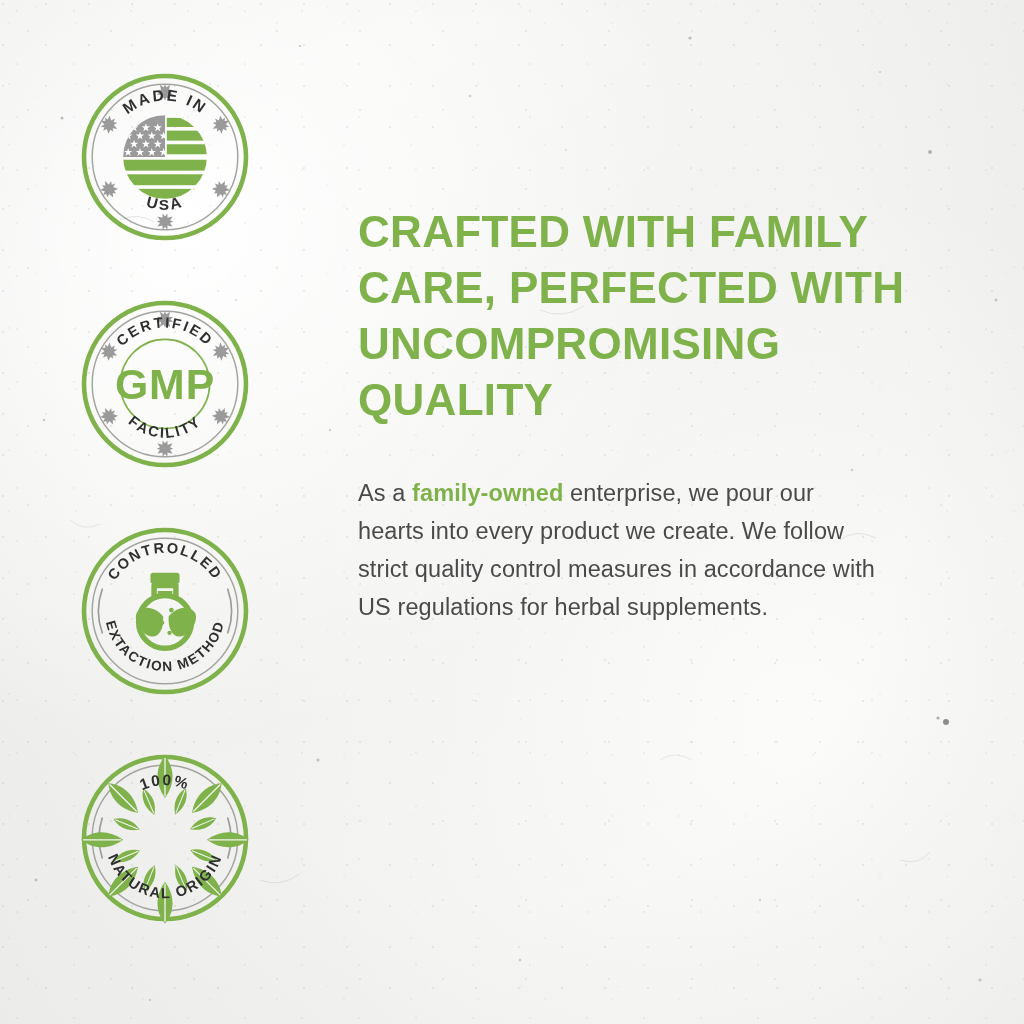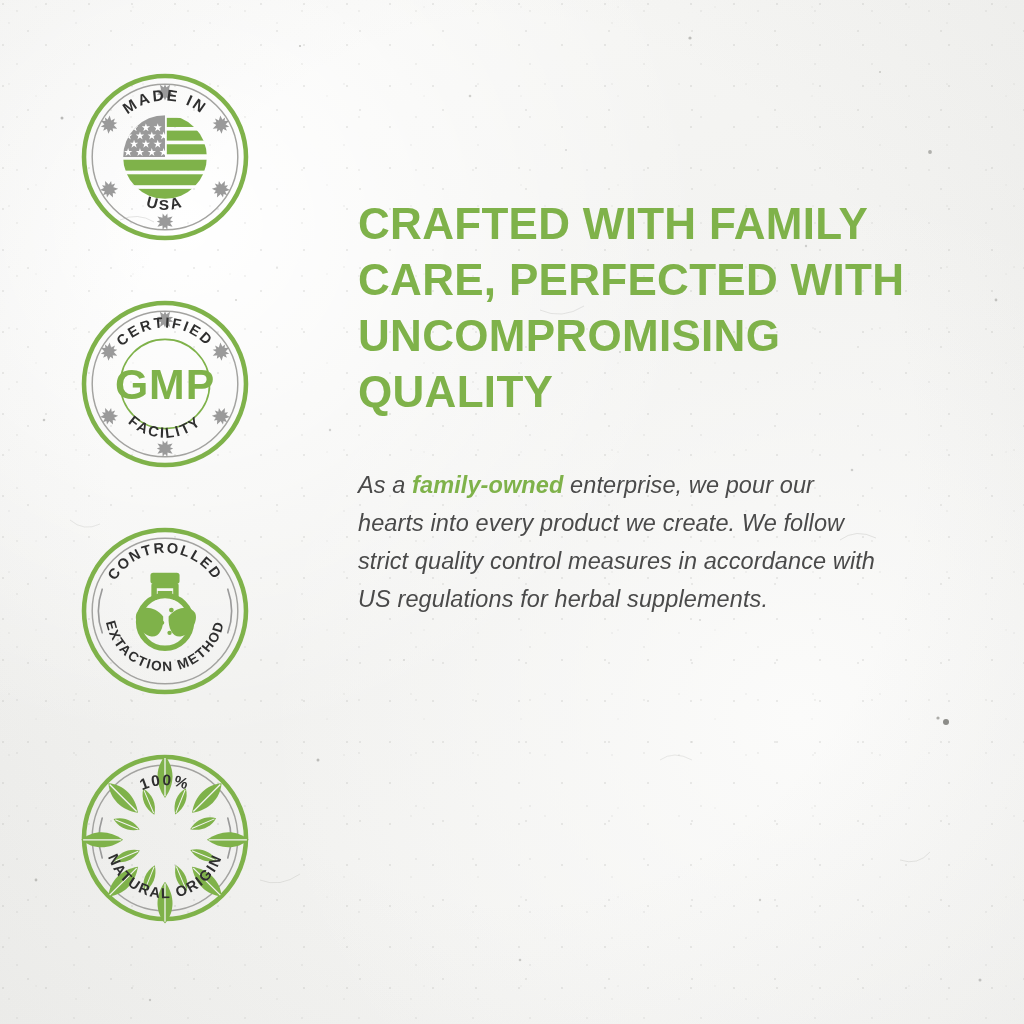--- a/index.html
+++ b/index.html
@@ -91,7 +91,7 @@
     line-height: 1.27;
     letter-spacing: 0.3px;
     color: #7fb24a;
-    margin: 0 0 46px 0;
+    margin: 8px 0 46px 0;
     max-width: 560px;
   }
 

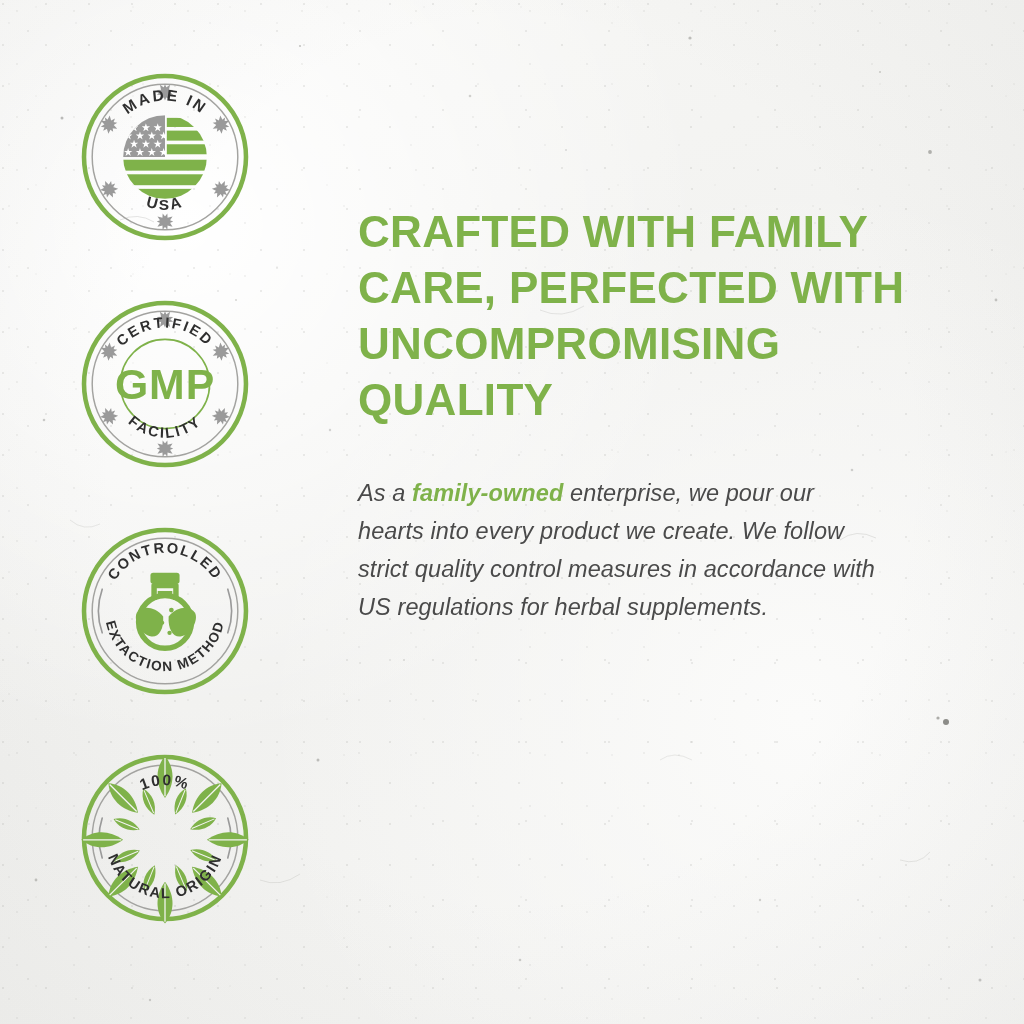--- a/index.html
+++ b/index.html
@@ -105,7 +105,7 @@
     max-width: 525px;
     letter-spacing: .1px;
   }
-  .para:last-child { margin-bottom: 0; font-style: italic; }
+  .para:last-child { margin-bottom: 0; }
   .para .hl {
     color: #7fb24a;
     font-weight: bold;

